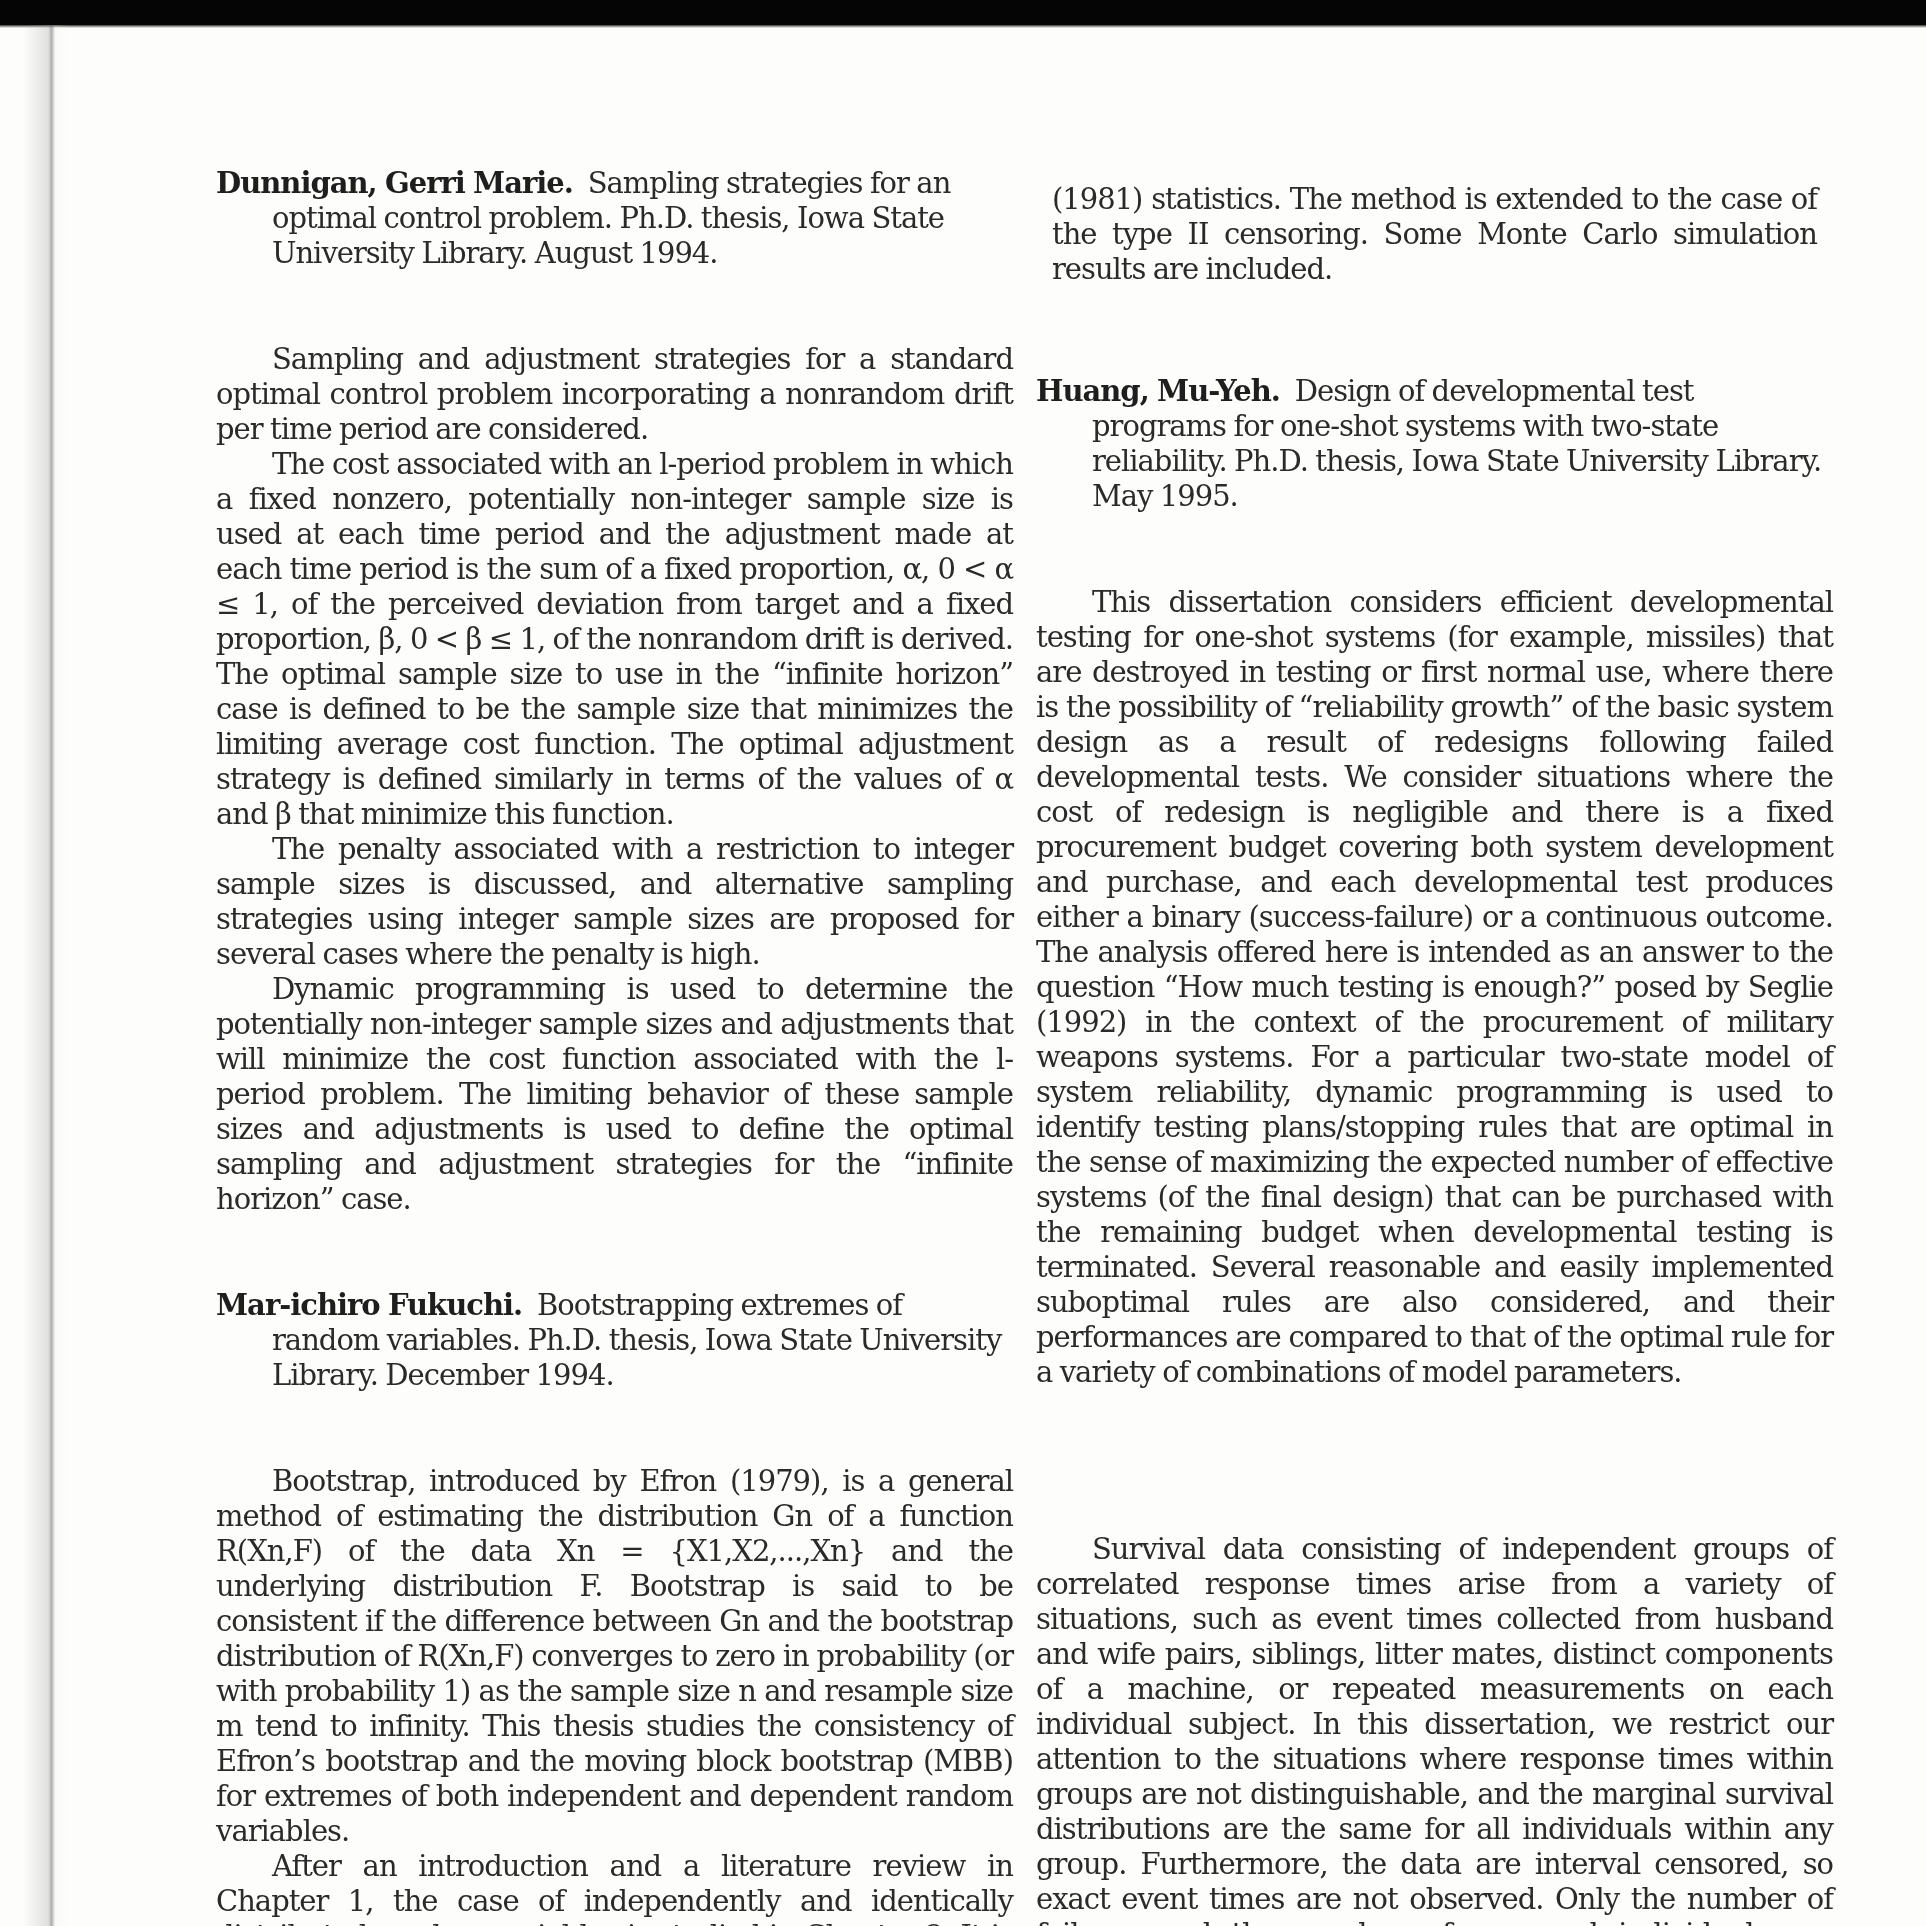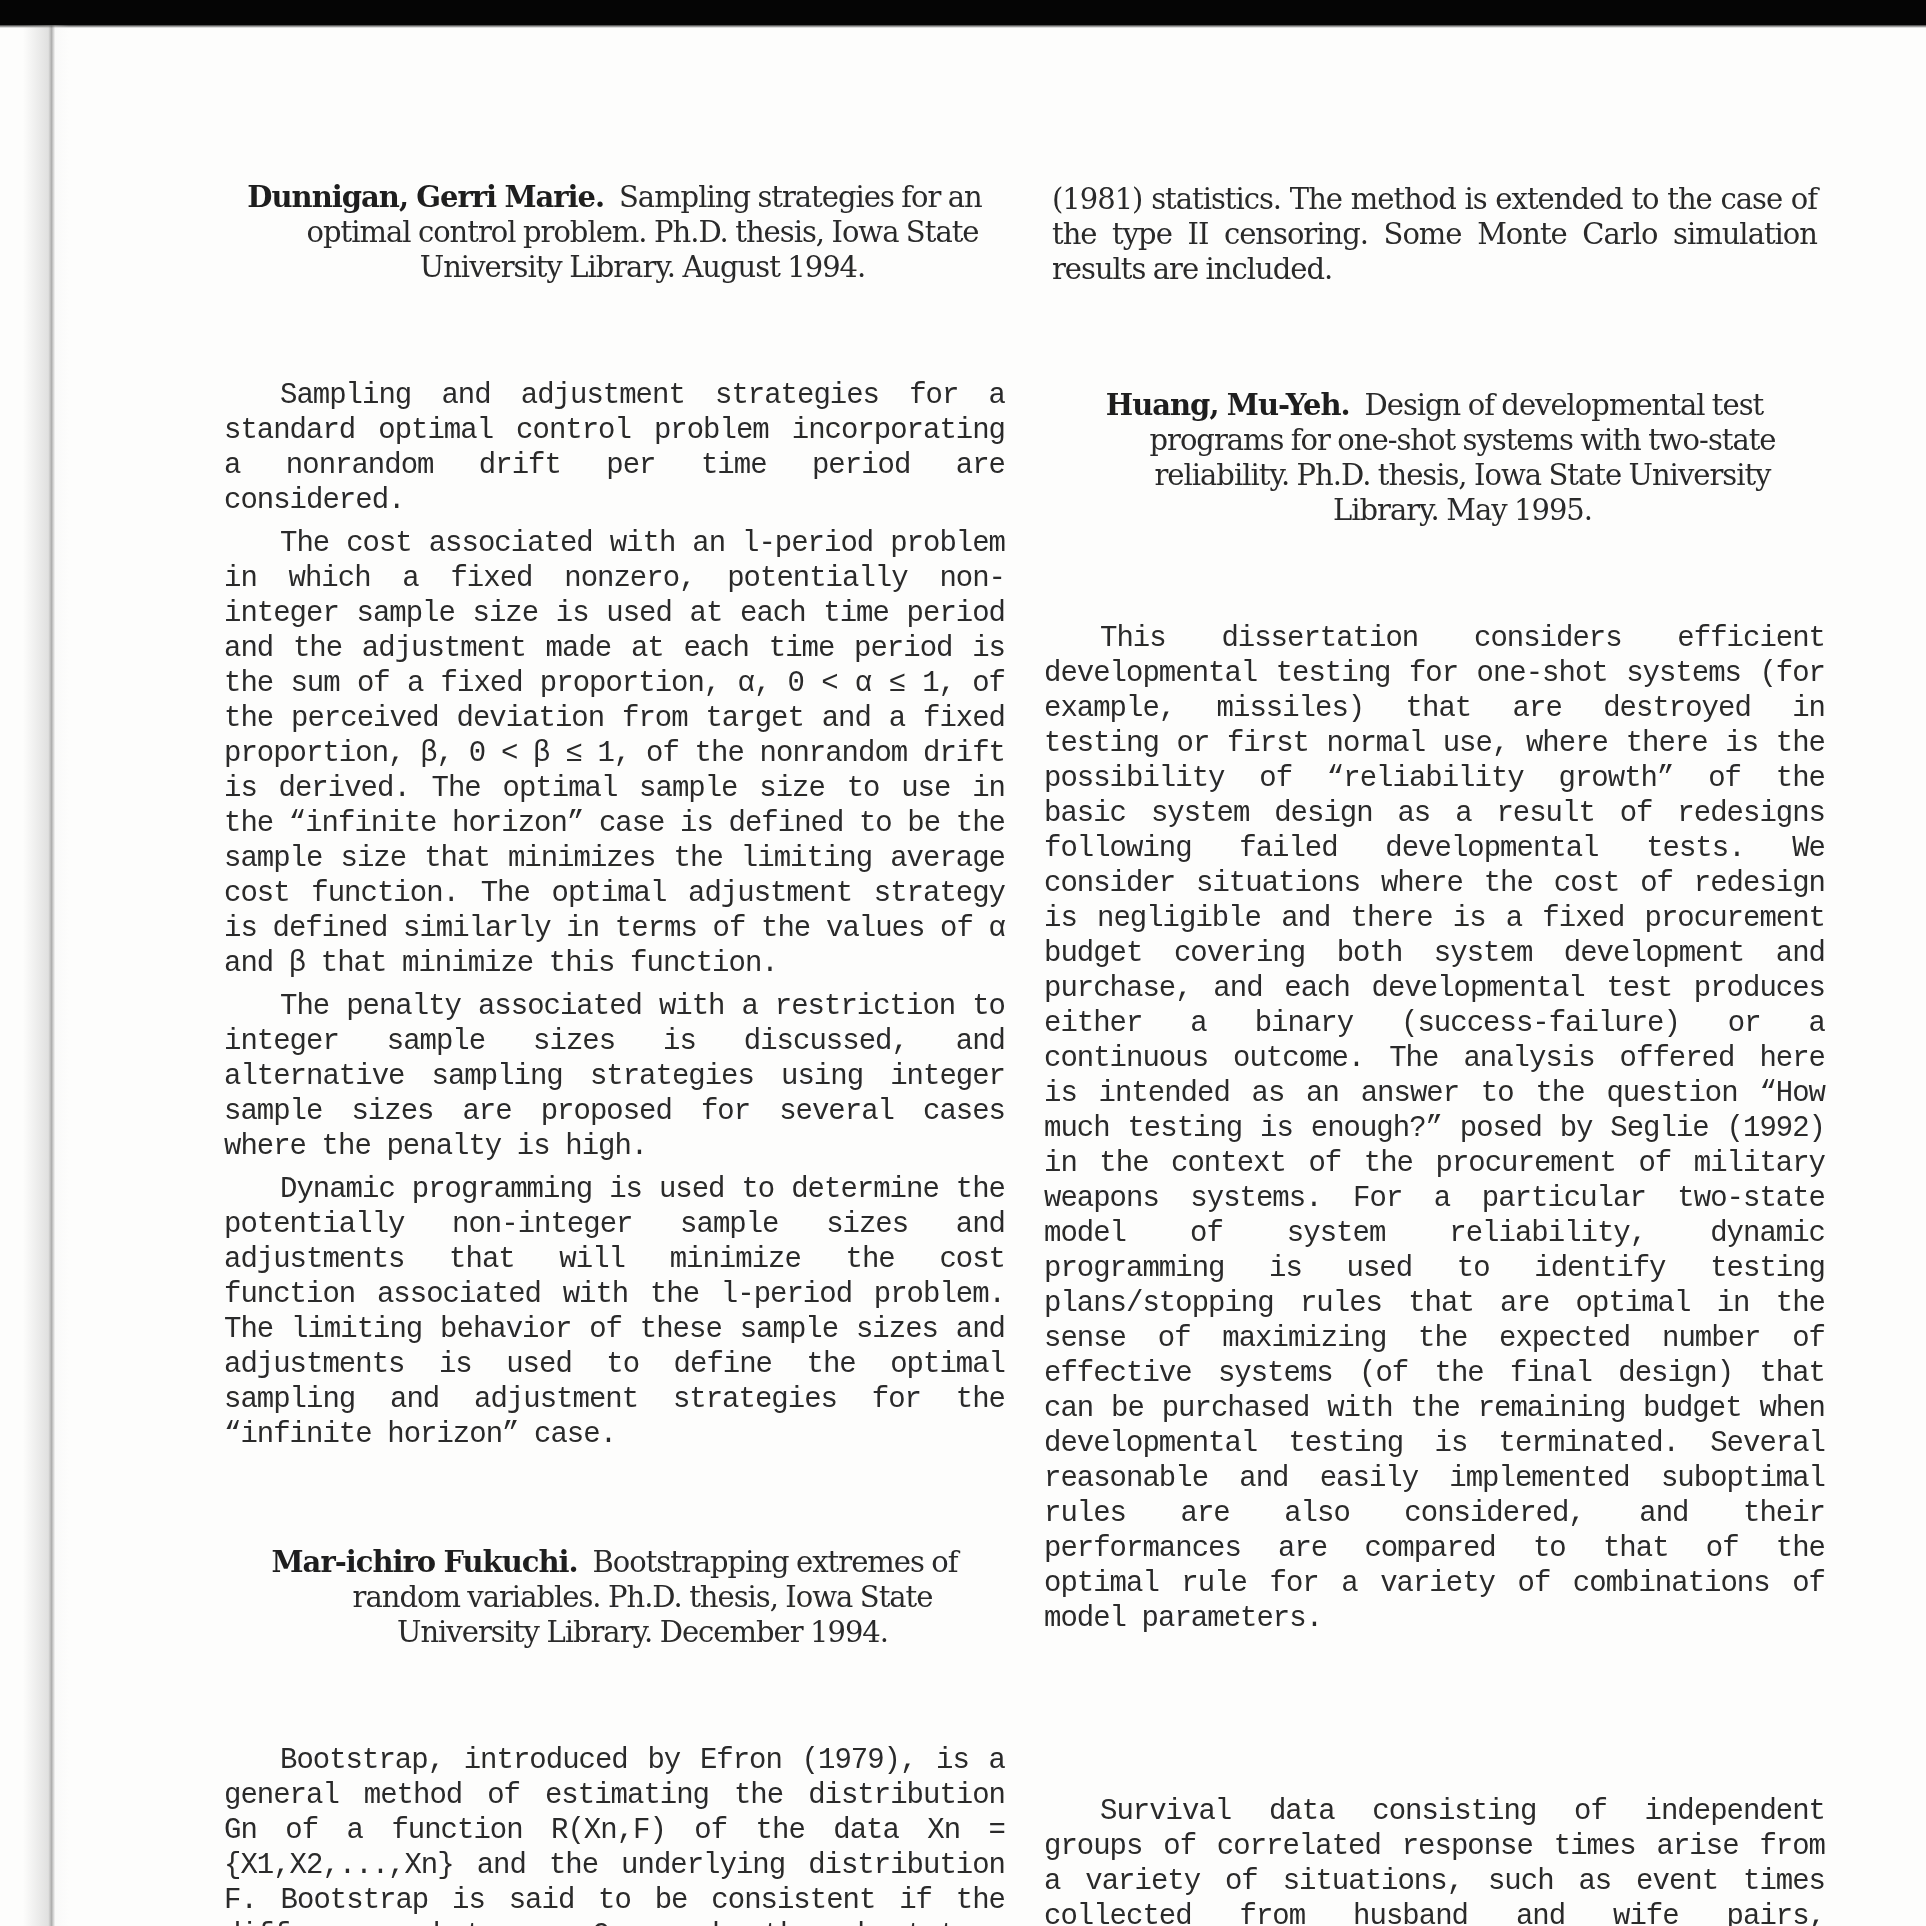--- a/index.html
+++ b/index.html
@@ -30,7 +30,7 @@
   .col-left { left: 216px; }
   .col-right { left: 1036px; }
   .entry-head {
-    margin: 14px; padding-left: 56px; text-indent: -56px; text-align: center;
+    margin: 0; padding-left: 56px; text-indent: -56px; text-align: left;
   }
   .author { font-weight: bold; color: #1e1e1e; }
   .para { margin: 8px; text-indent: 56px; font-family: Liberation Mono, monospace; }

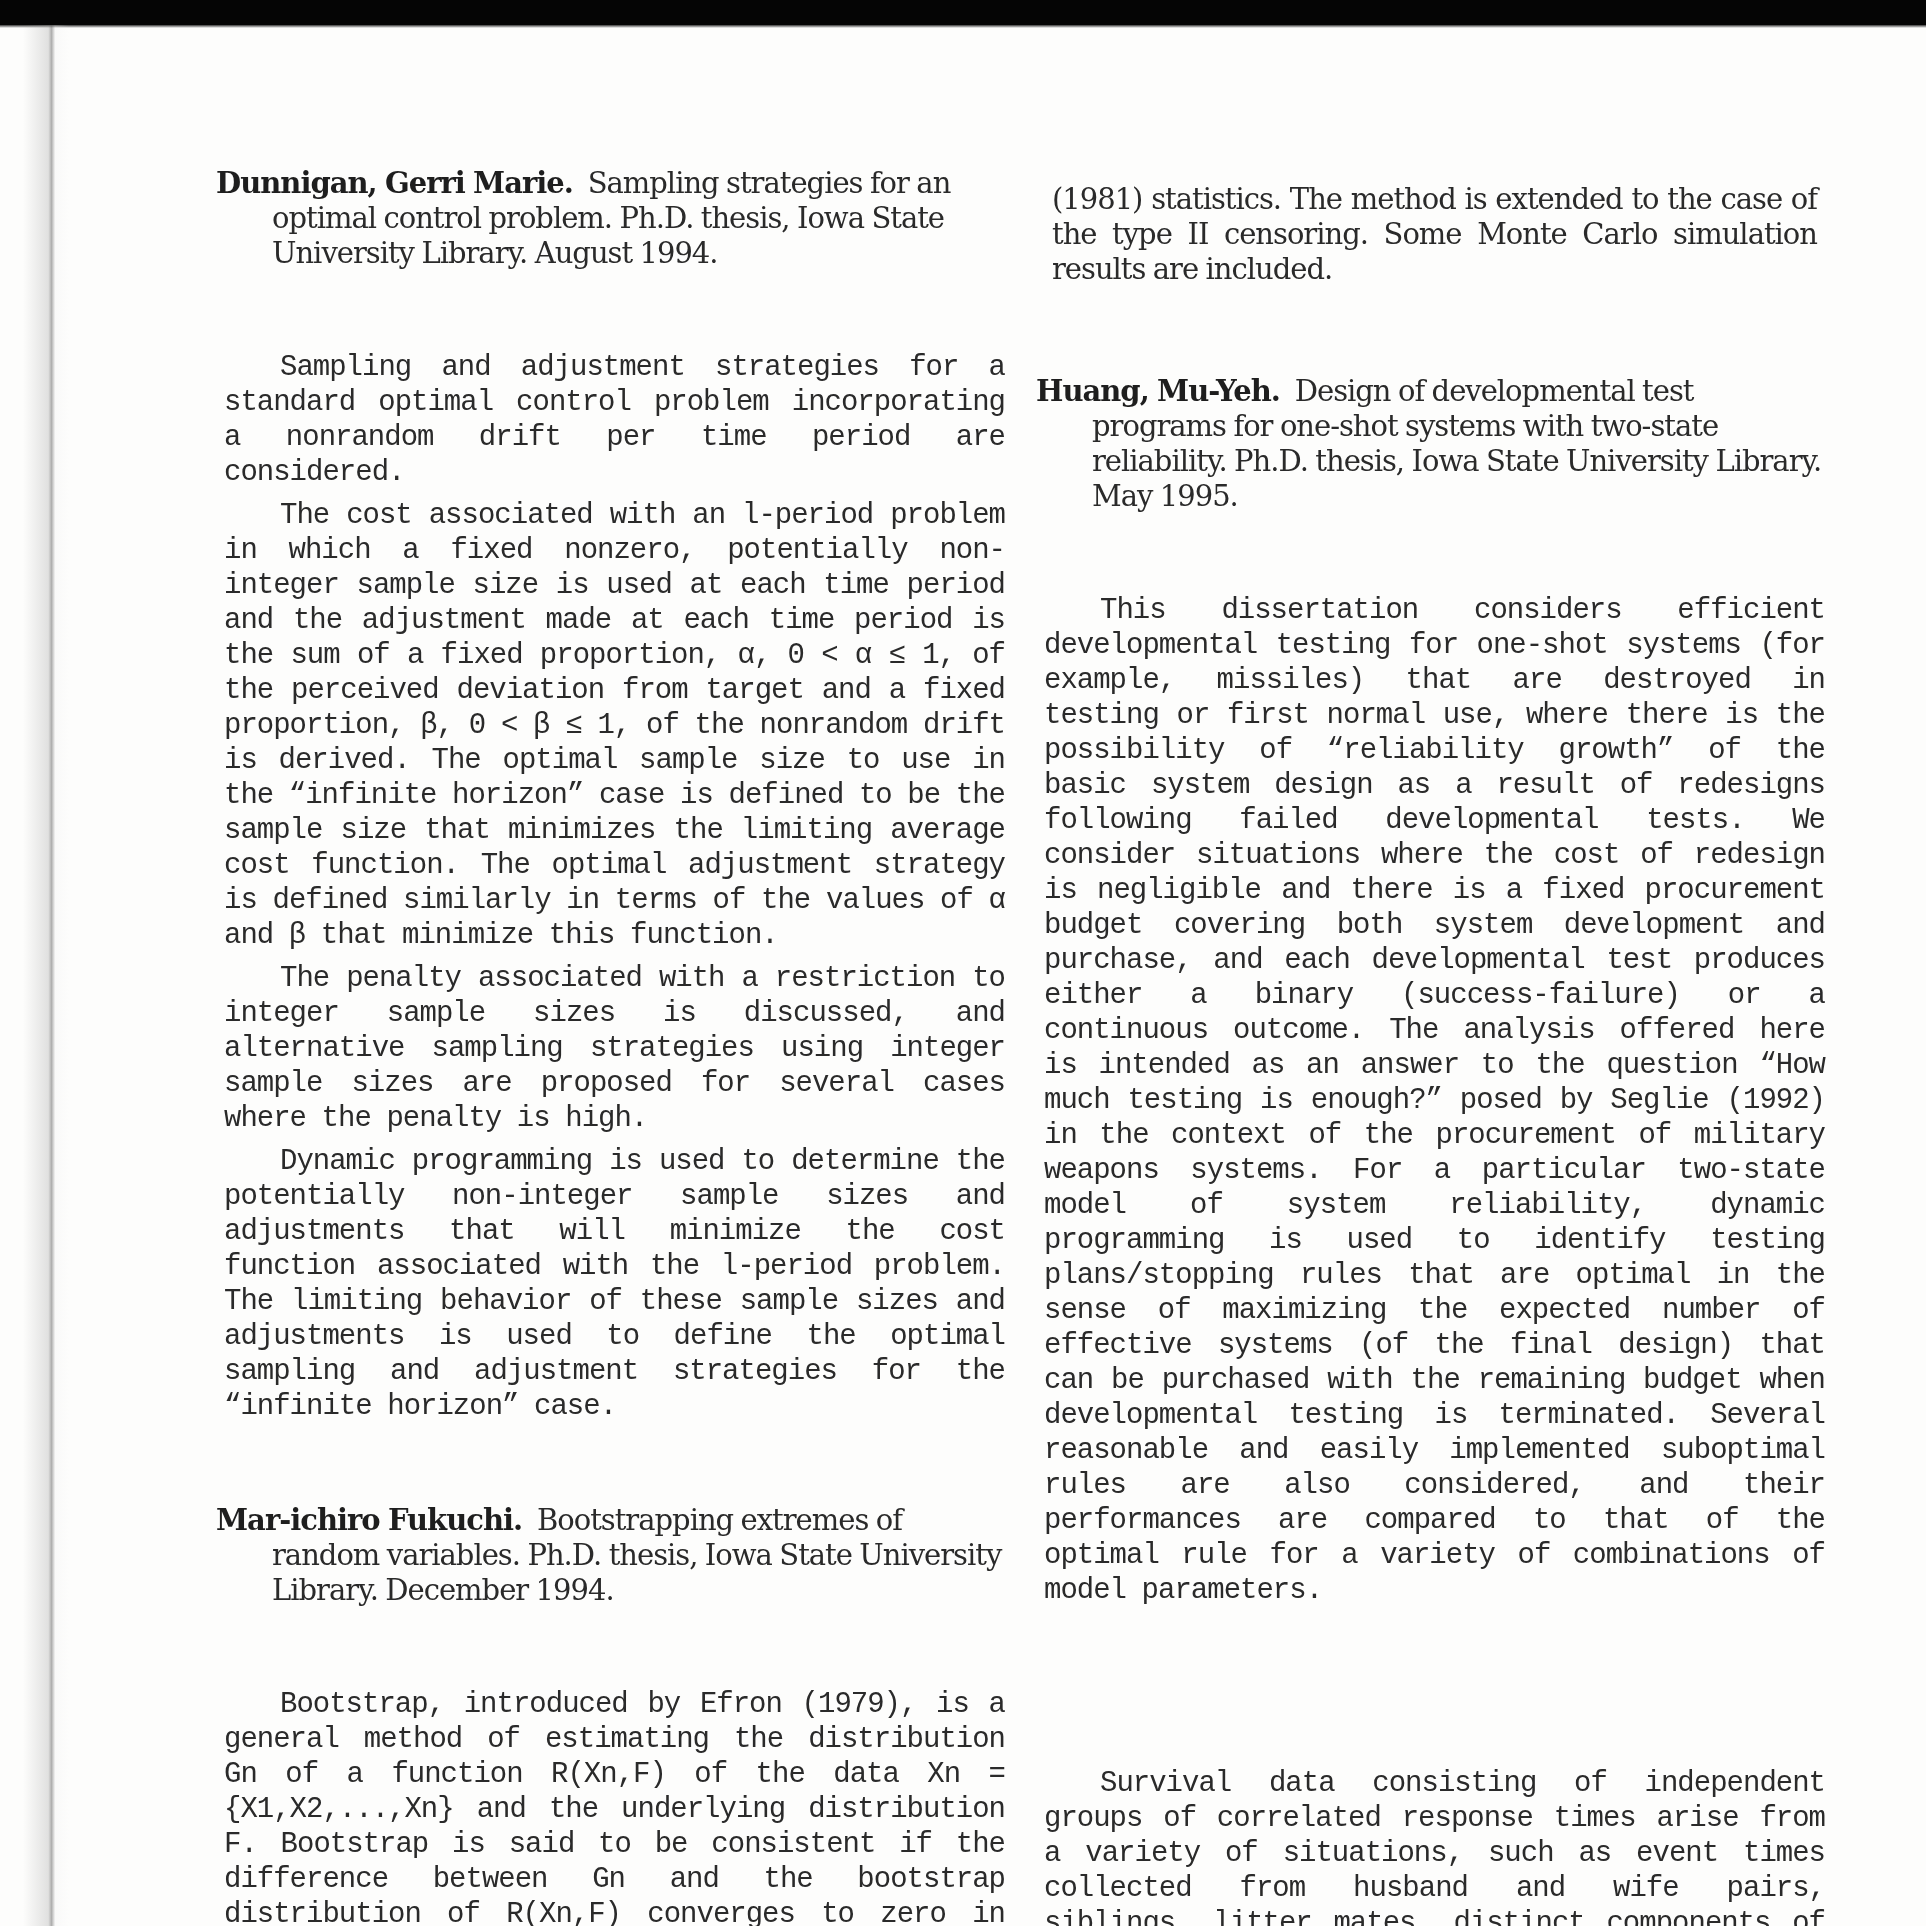--- a/index.html
+++ b/index.html
@@ -33,7 +33,7 @@
     margin: 0; padding-left: 56px; text-indent: -56px; text-align: left;
   }
   .author { font-weight: bold; color: #1e1e1e; }
-  .para { margin: 8px; text-indent: 56px; font-family: Liberation Mono, monospace; }
+  .para { margin: 0; text-indent: 56px; }
   .gap-head { height: 71px; }
   .gap-abs { height: 71px; }
   .cont { margin: 16px; }

